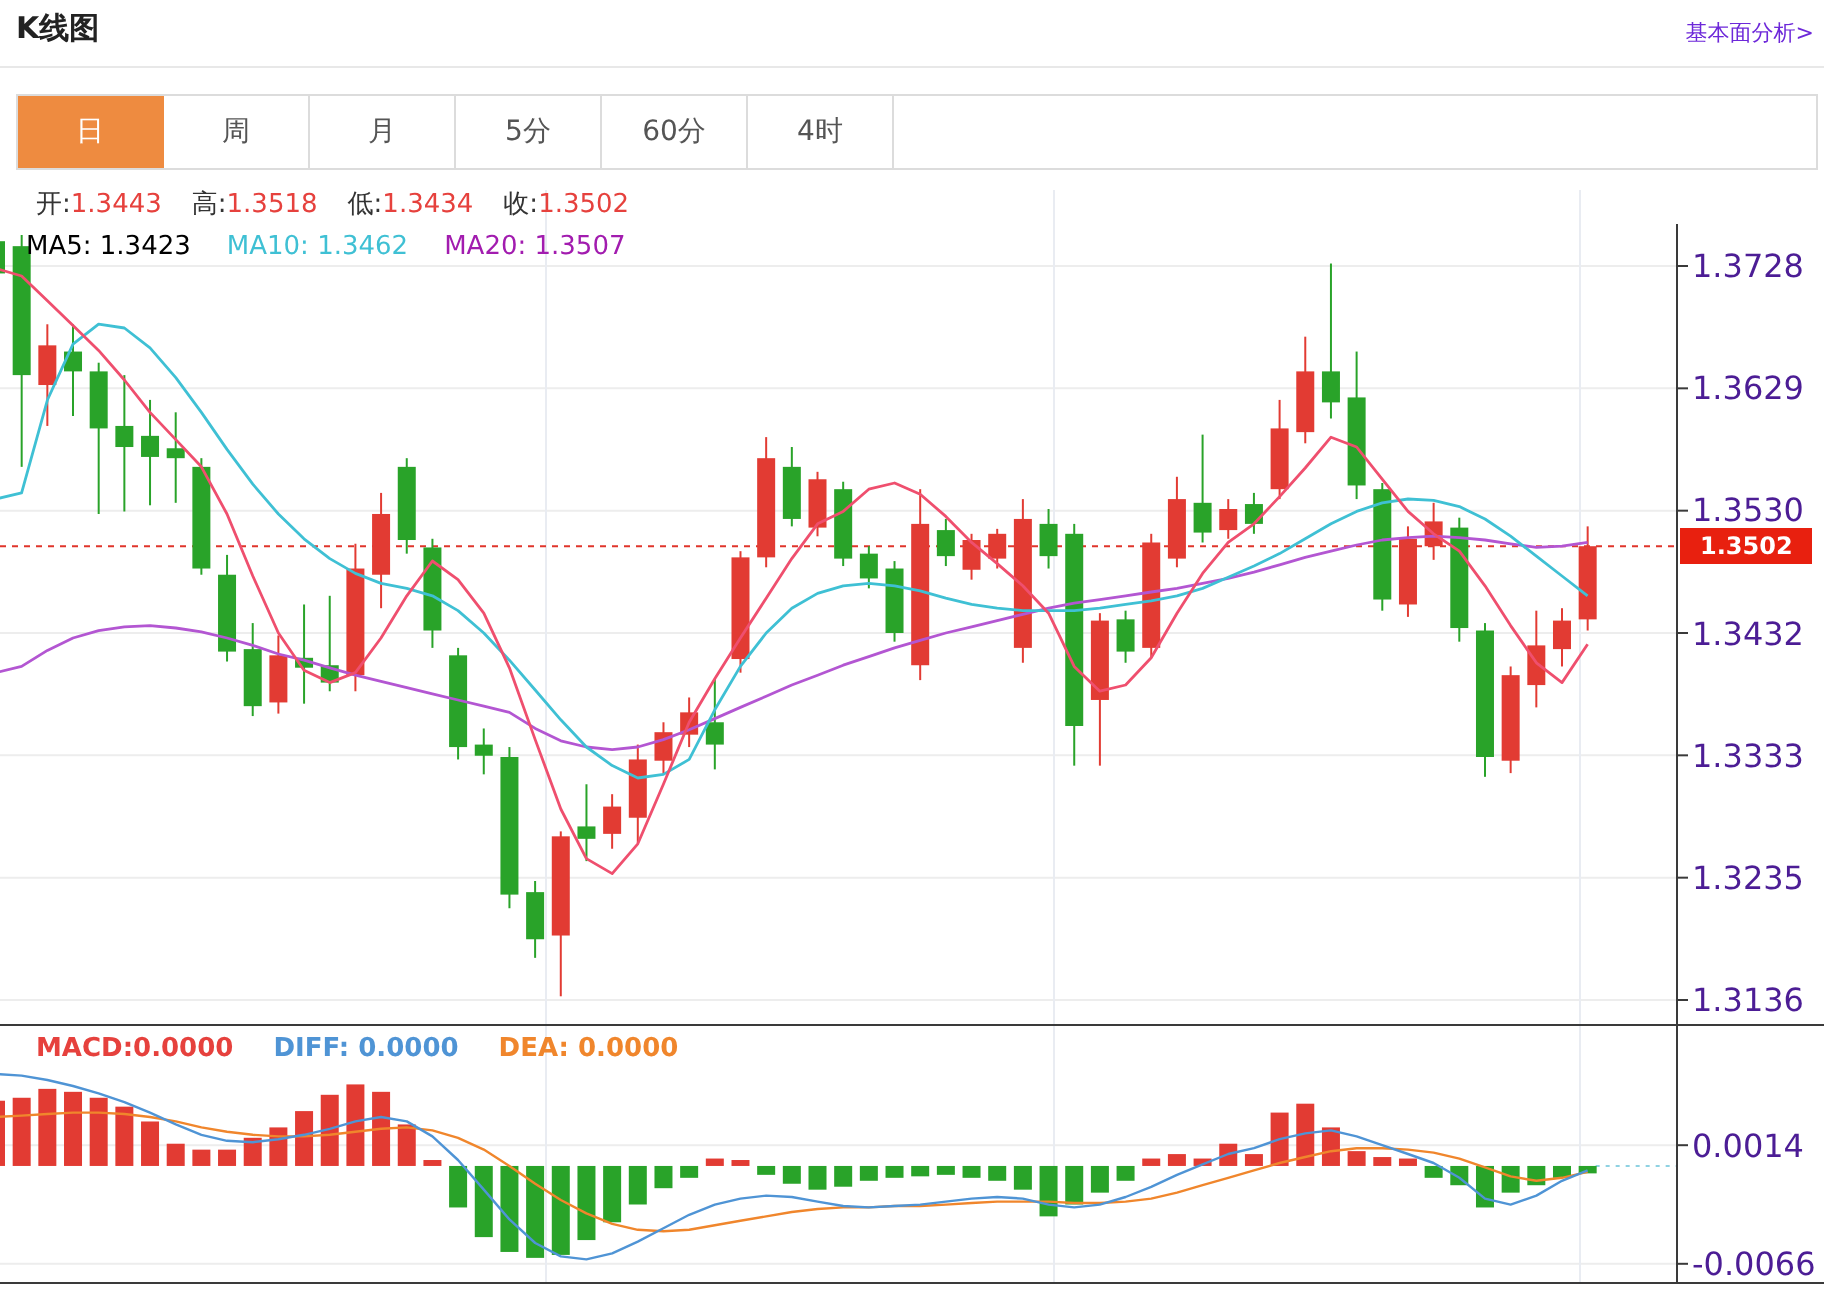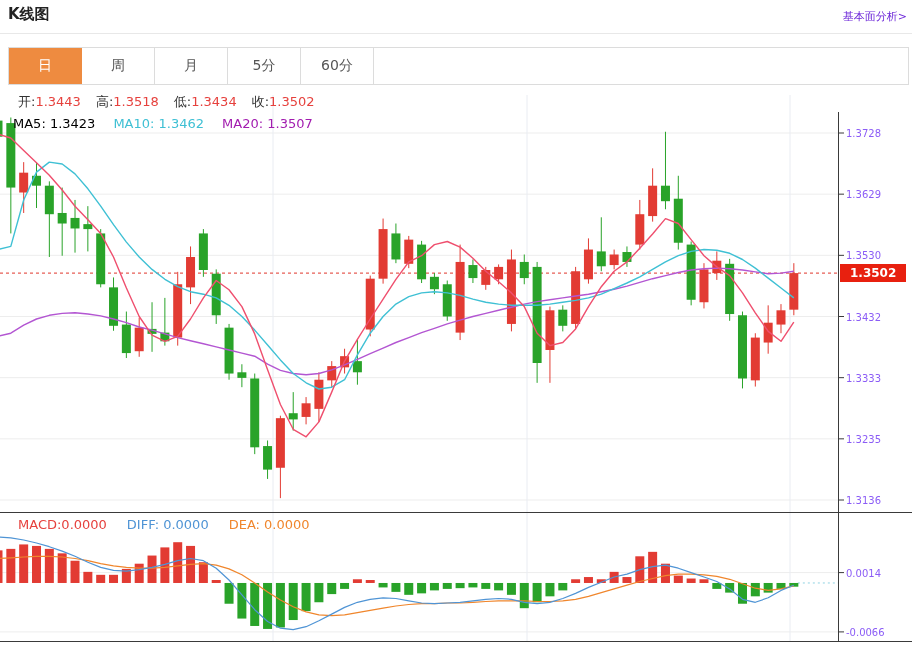--- a/index.html
+++ b/index.html
@@ -48,6 +48,7 @@
     <div class="tab">月</div>
     <div class="tab">5分</div>
     <div class="tab">60分</div>
+    <div class="tab">4时</div>
     <div class="tab-filler"></div>
   </div>
 

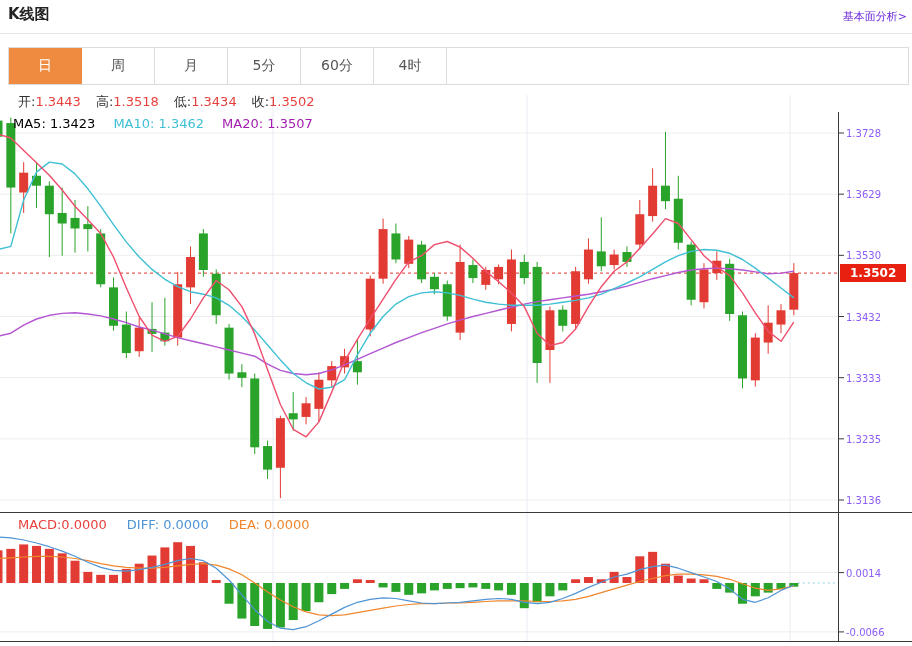--- a/index.html
+++ b/index.html
@@ -29,7 +29,7 @@
   .macd-c{color:#e6413d;}
   .diff-c{color:#4f94d5;}
   .dea-c{color:#f0862c;}
-  .y-label{position:absolute;left:846px;font-size:10px;color:#8b5cf6;transform:translateY(-50%);white-space:nowrap;}
+  .y-label{position:absolute;left:846px;font-size:16px;color:#4c1d95;transform:translateY(-50%);white-space:nowrap;}
   .price-tag{position:absolute;left:840px;width:66px;height:18px;background:#e8200f;color:#fff;
              font-size:12px;line-height:18px;padding-left:10px;box-sizing:border-box;font-weight:bold;}
 </style>

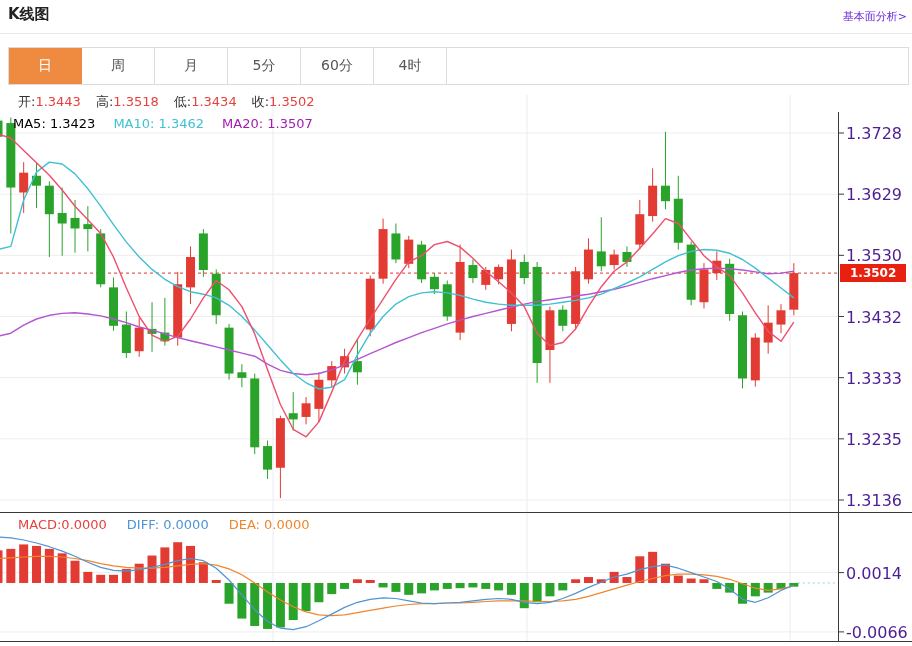--- a/index.html
+++ b/index.html
@@ -25,7 +25,7 @@
   .ma10-c{color:#3fc0d4;}
   .ma20-c{color:#a21caf;}
   .macd-info{position:absolute;left:18px;top:517px;font-size:13px;white-space:nowrap;}
-  .macd-info .seg{margin-right:20px;}
+  .macd-info .seg{margin-right:20px;font-weight:bold;}
   .macd-c{color:#e6413d;}
   .diff-c{color:#4f94d5;}
   .dea-c{color:#f0862c;}

